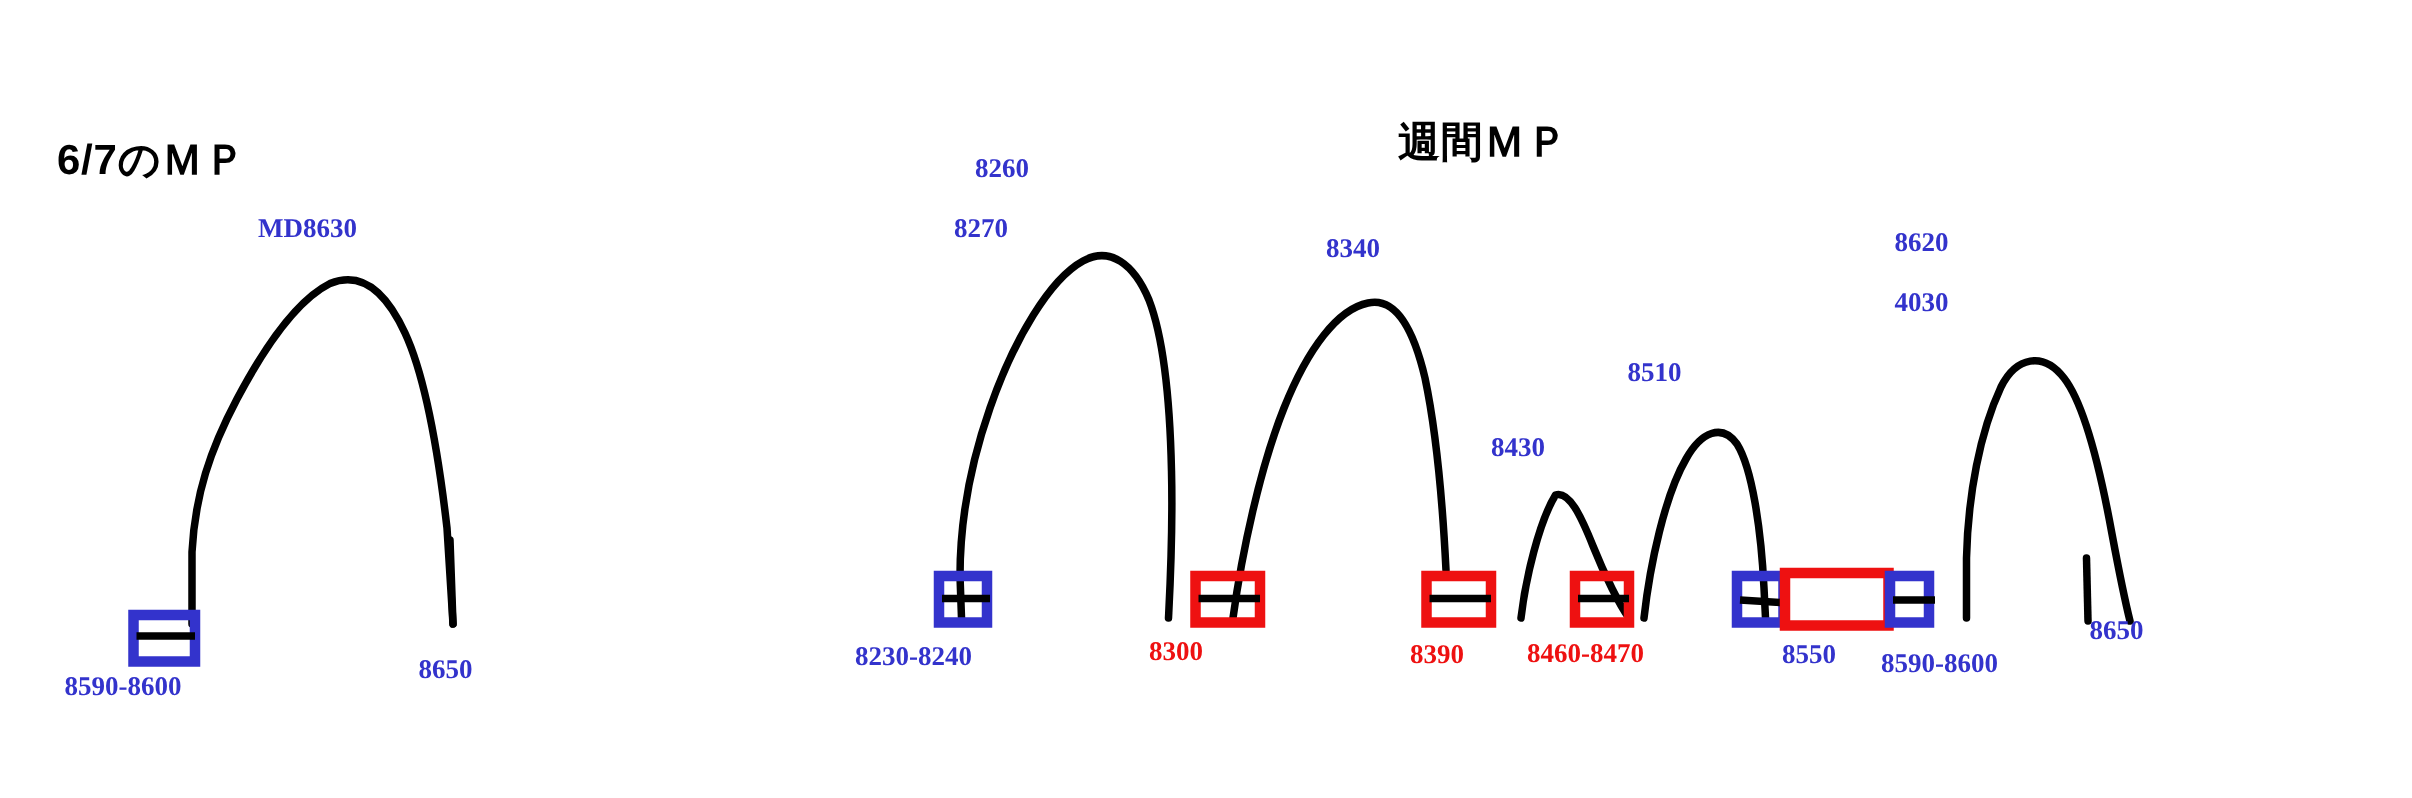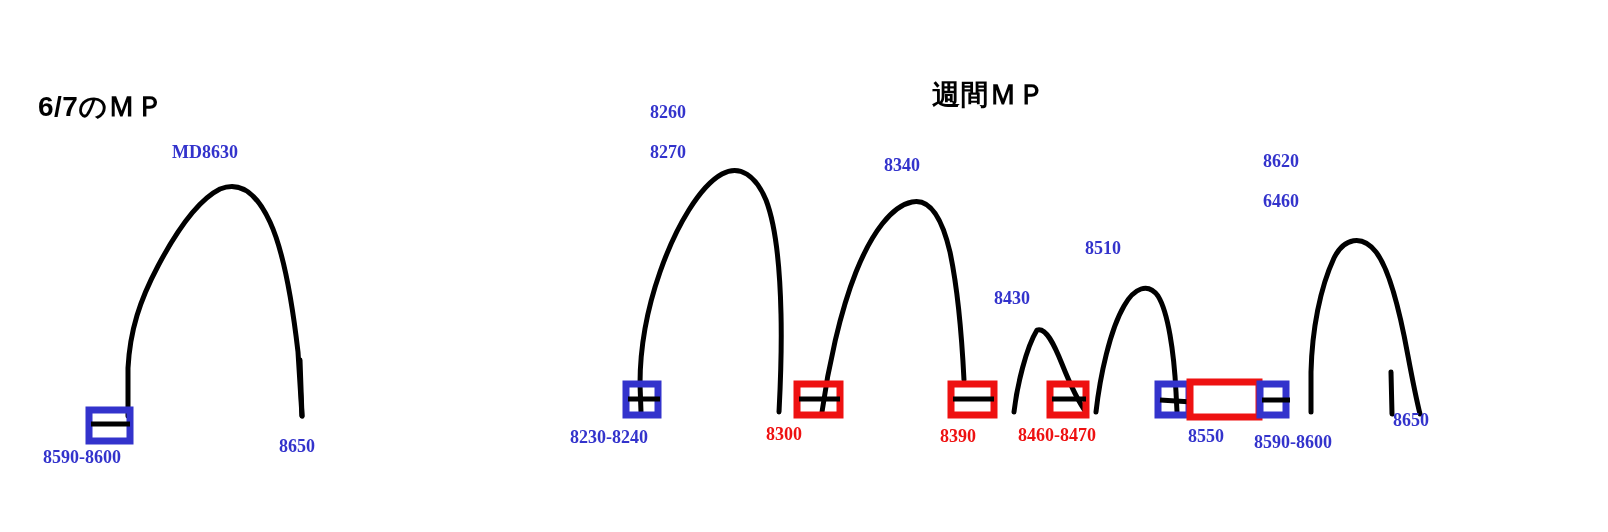--- a/index.html
+++ b/index.html
@@ -139,7 +139,7 @@
 
   <div class="lbl blue" style="left:650px; top:102px;">8260</div>
 
-  <div class="lbl blue" style="left:650px; top:142px;">8270</div>
+  <div class="lbl blue" style="left:636px; top:142px;">8270</div>
 
   <div class="lbl blue" style="left:852px; top:155px;margin-left:32px;">8340</div>
 

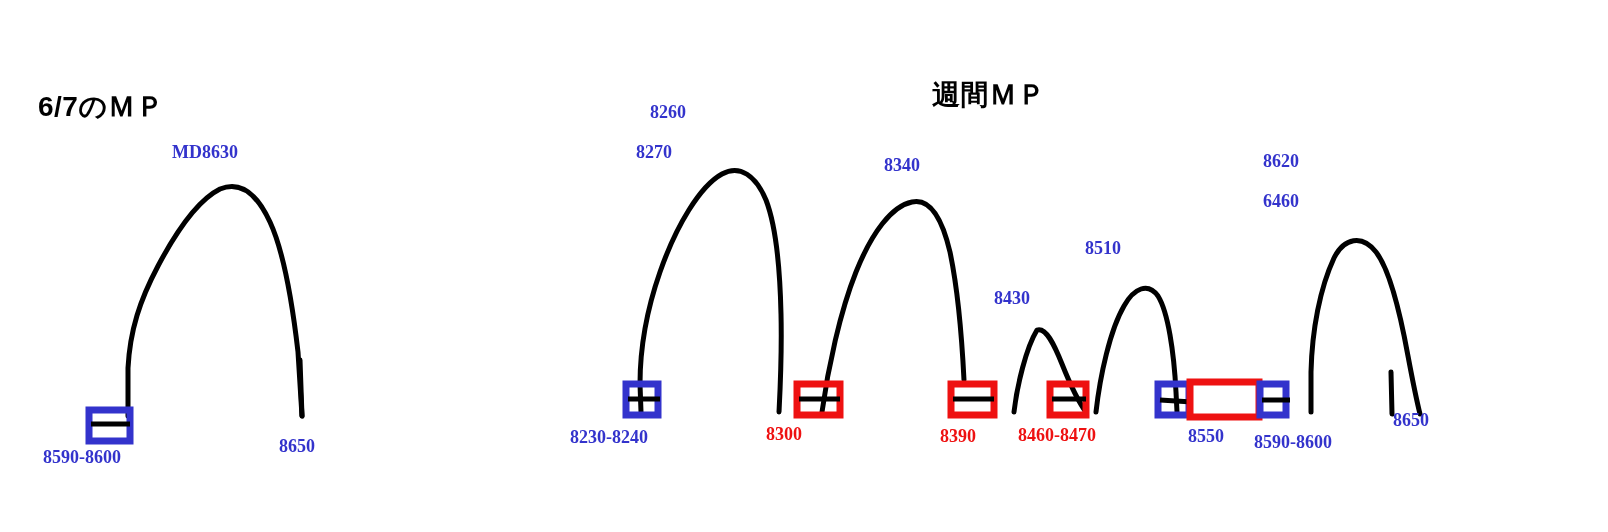--- a/index.html
+++ b/index.html
@@ -149,7 +149,7 @@
 
   <div class="lbl blue" style="left:1263px; top:151px;">8620</div>
 
-  <div class="lbl blue" style="left:1263px; top:191px;">6460</div>
+  <div class="lbl blue" style="left:1263px; top:191px;">4030</div>
 
   <div class="lbl blue" style="left:570px; top:427px;">8230-8240</div>
 

